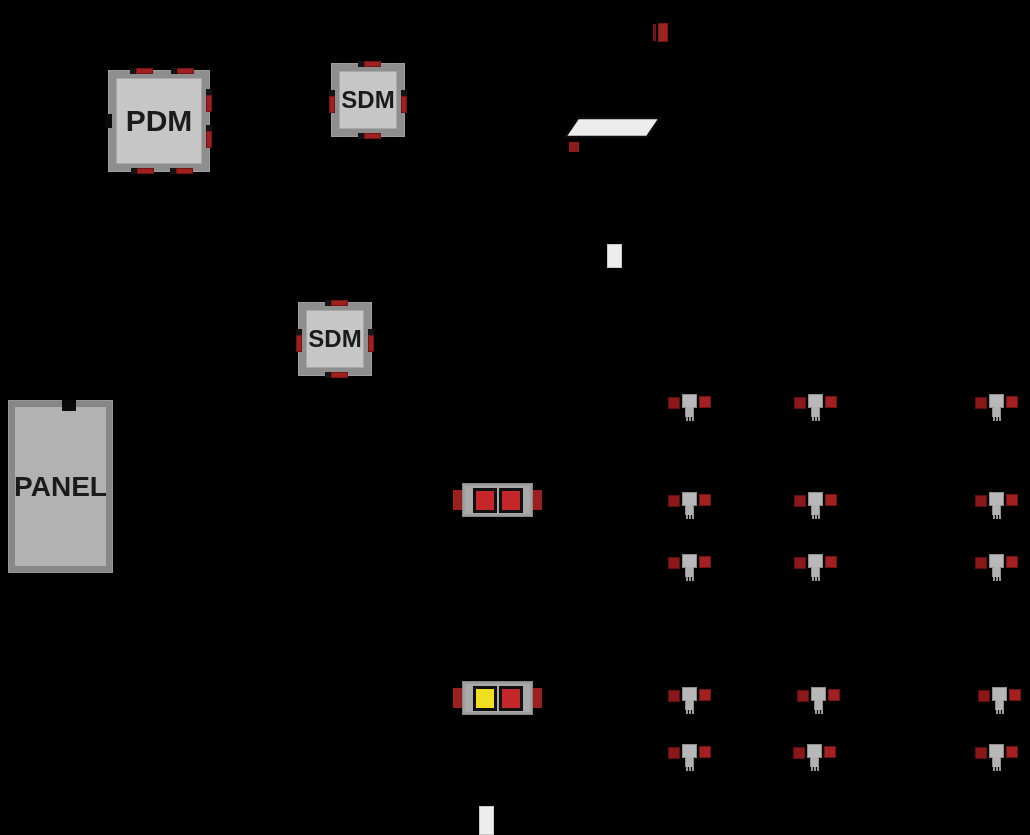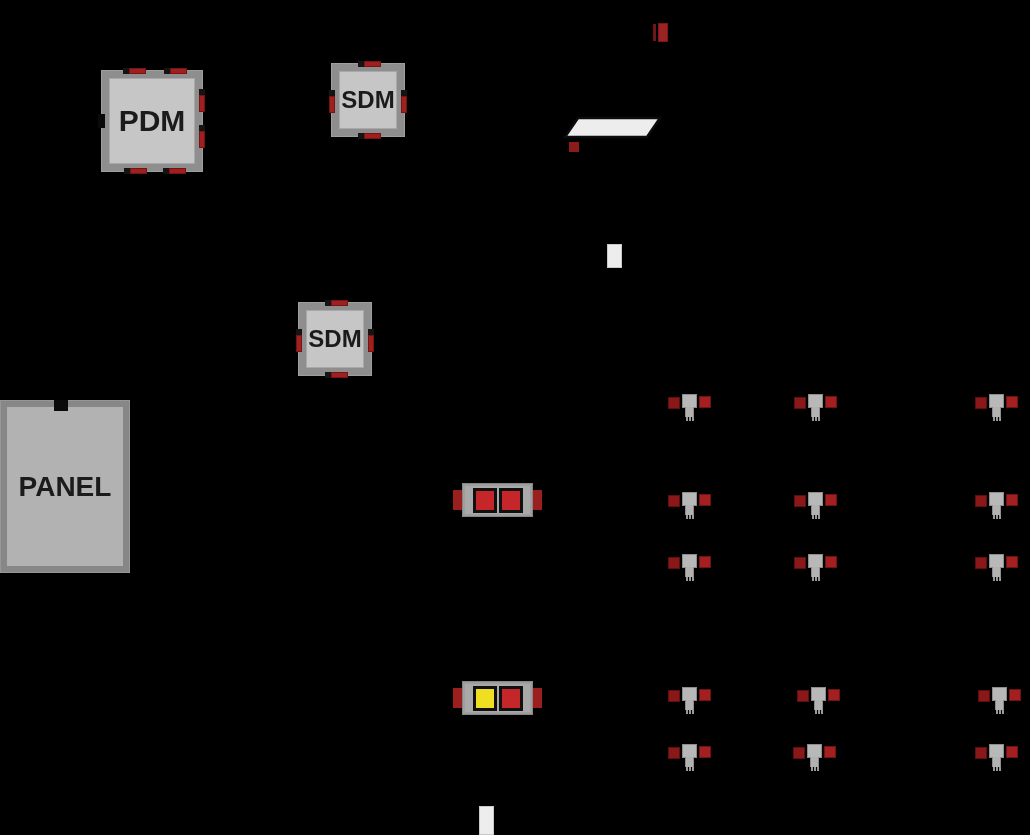--- a/index.html
+++ b/index.html
@@ -65,7 +65,7 @@
 
 <div class="stage">
 
-  <div class="module" style="left:101px;top:70px;width:102px;height:102px;">
+  <div class="module" style="left:108px;top:70px;width:102px;height:102px;">
     <div class="module-inner">
       <span class="module-label" style="font-size:30px">PDM</span>
     </div>

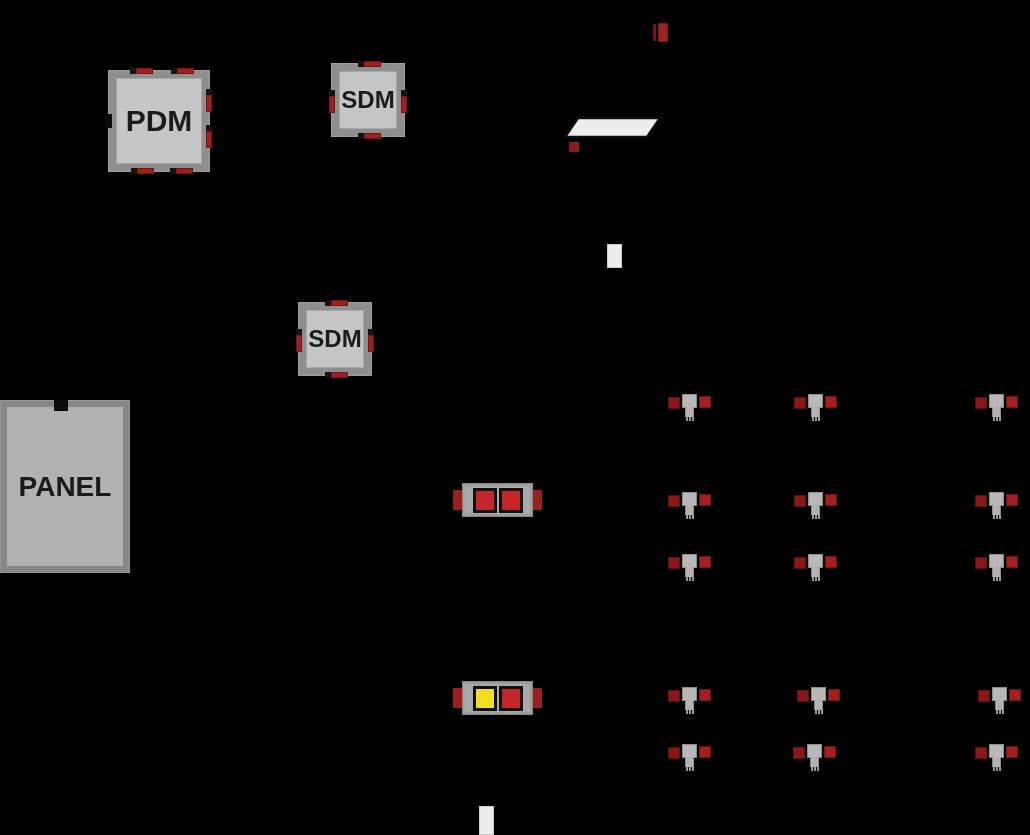--- a/index.html
+++ b/index.html
@@ -22,7 +22,7 @@
   .port-notch{position:absolute;width:7px;height:14px;background:#0a0a0a;}
 
   
-  .panel{position:absolute;left:0;top:400px;width:130px;height:173px;background:#878787;
+  .panel{position:absolute;left:8px;top:400px;width:105px;height:173px;background:#878787;
          box-sizing:border-box;border:1px solid #979797;}
   .panel-inner{position:absolute;inset:6px;background:#b2b2b2;display:flex;align-items:center;justify-content:center;}
   .panel-label{font-weight:700;font-size:28px;color:#1b1b1b;}

